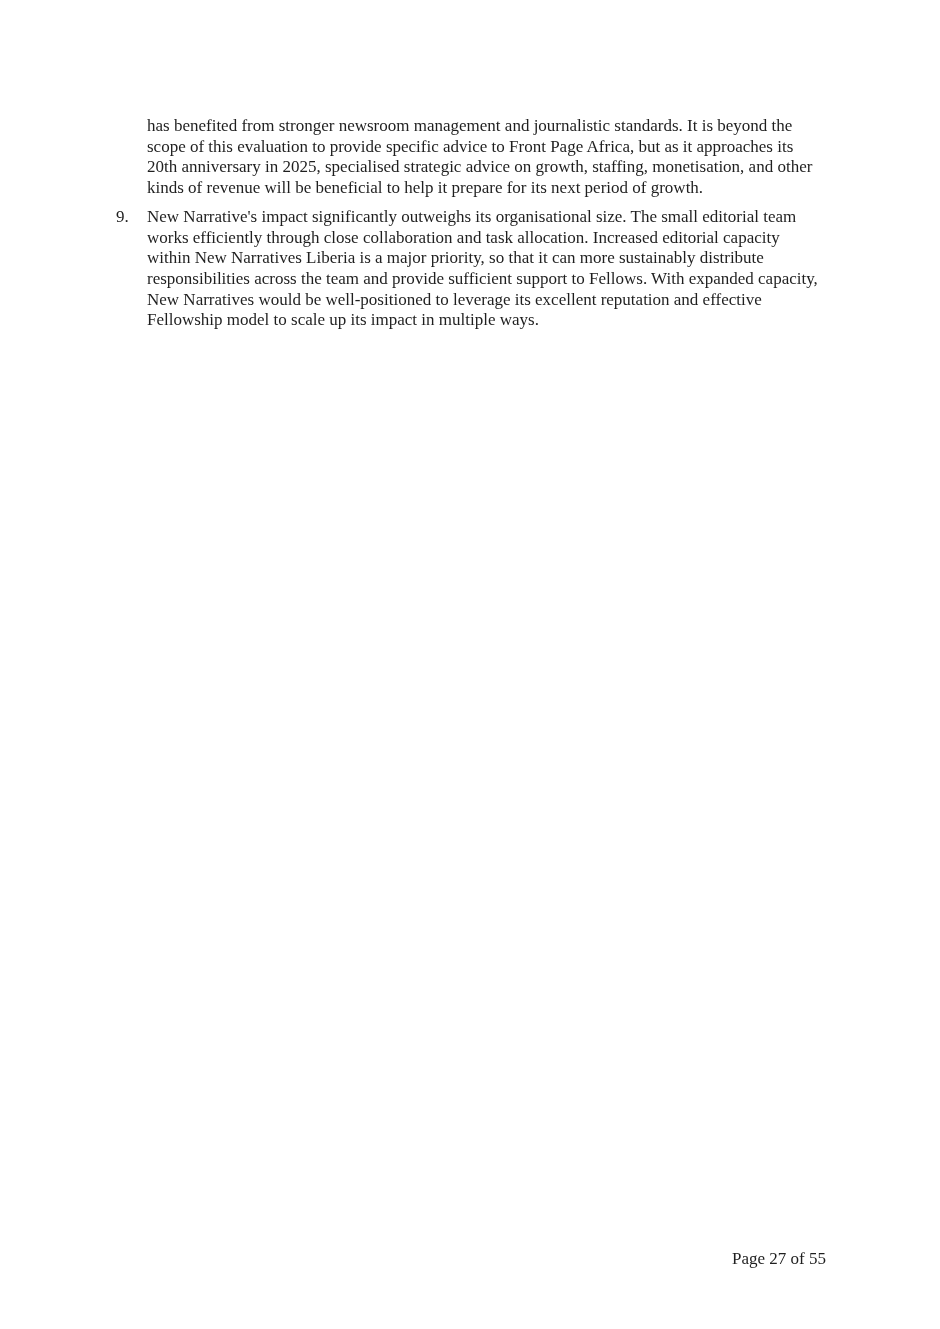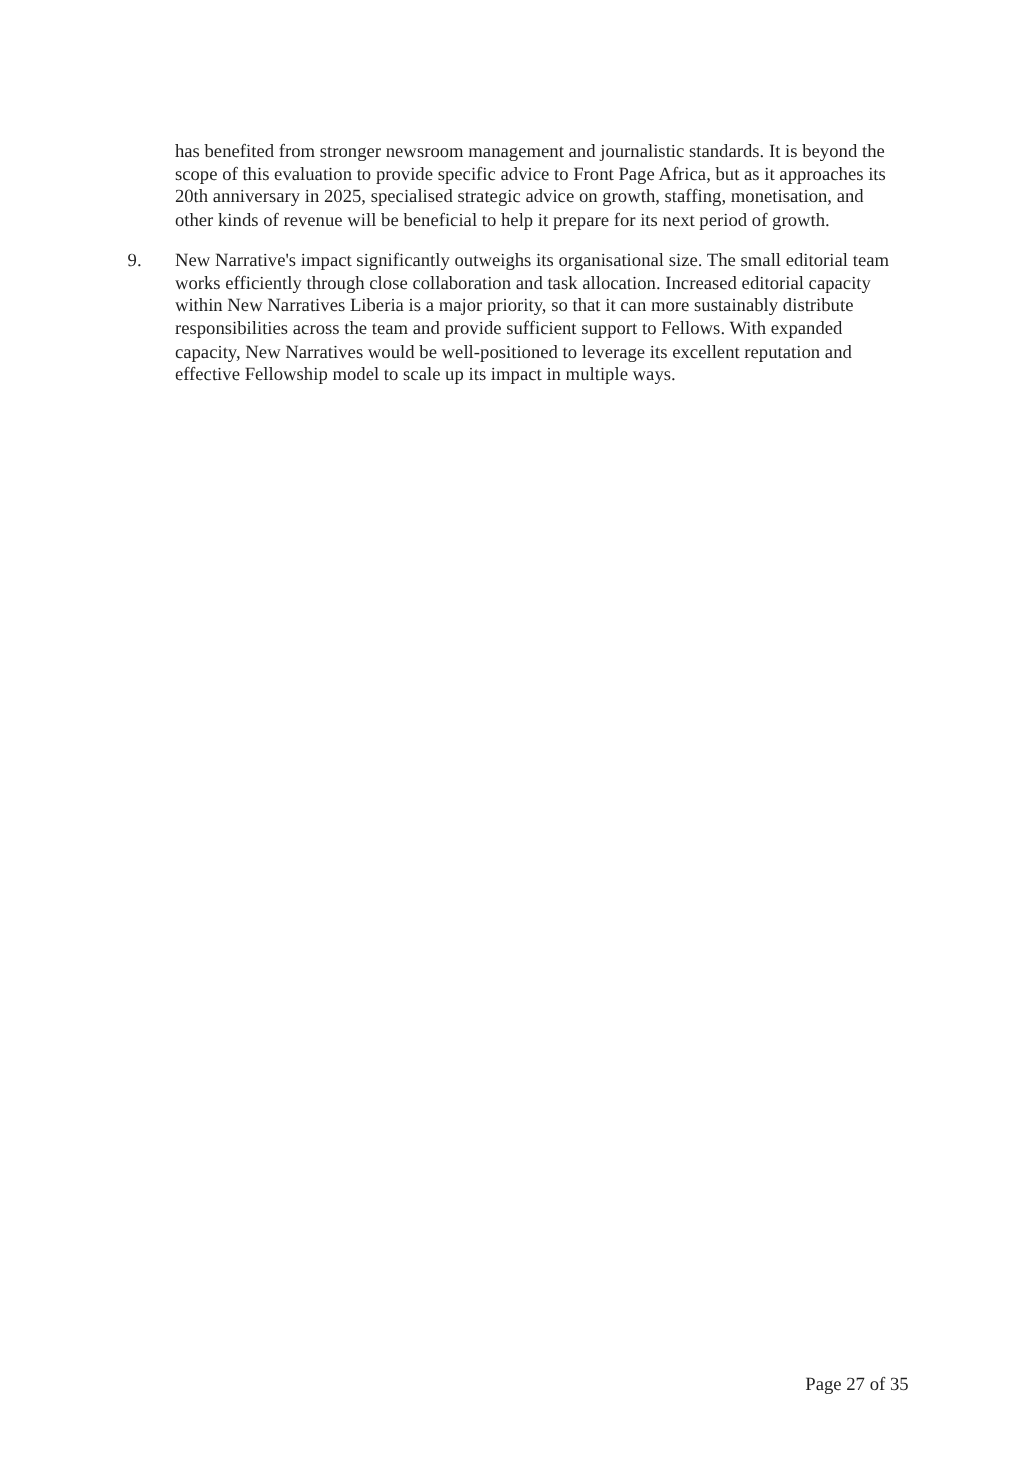--- a/index.html
+++ b/index.html
@@ -26,7 +26,7 @@
     text-align: left;
   }
   .para {
-    margin: 16px;
+    margin: 4px;
     padding: 0;
   }
   .para.continuation {

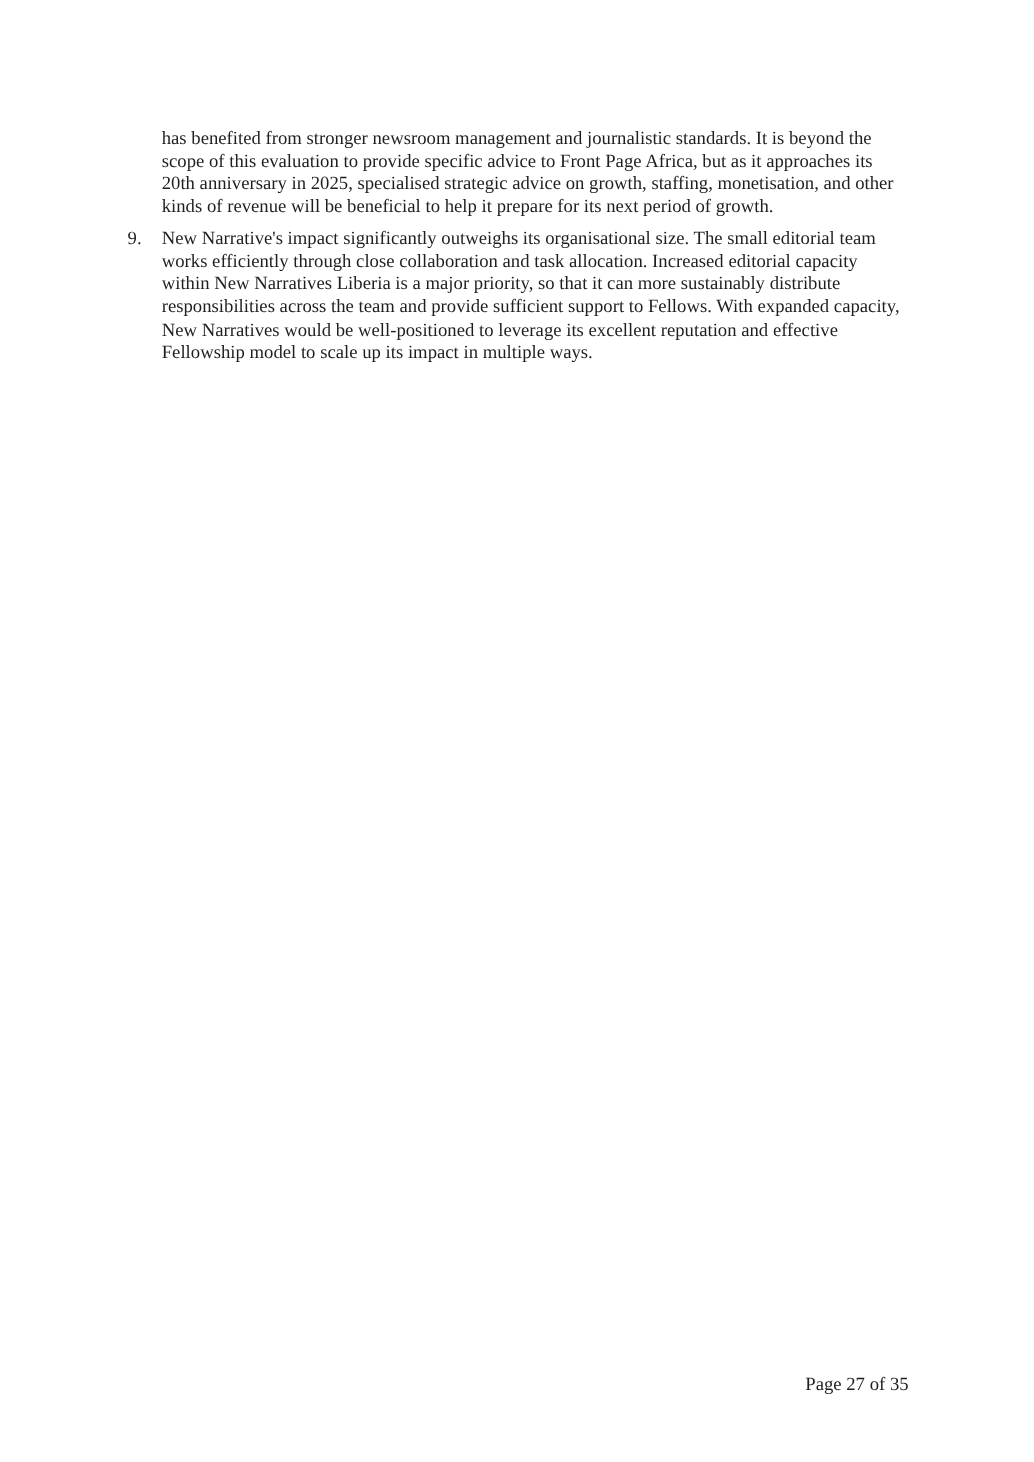--- a/index.html
+++ b/index.html
@@ -68,7 +68,7 @@
   </div>
 
   <div class="page-footer">
-    <span>Page 27 of 35</span>
+    <span>Page 27 of 55</span>
   </div>
 
 </div>

